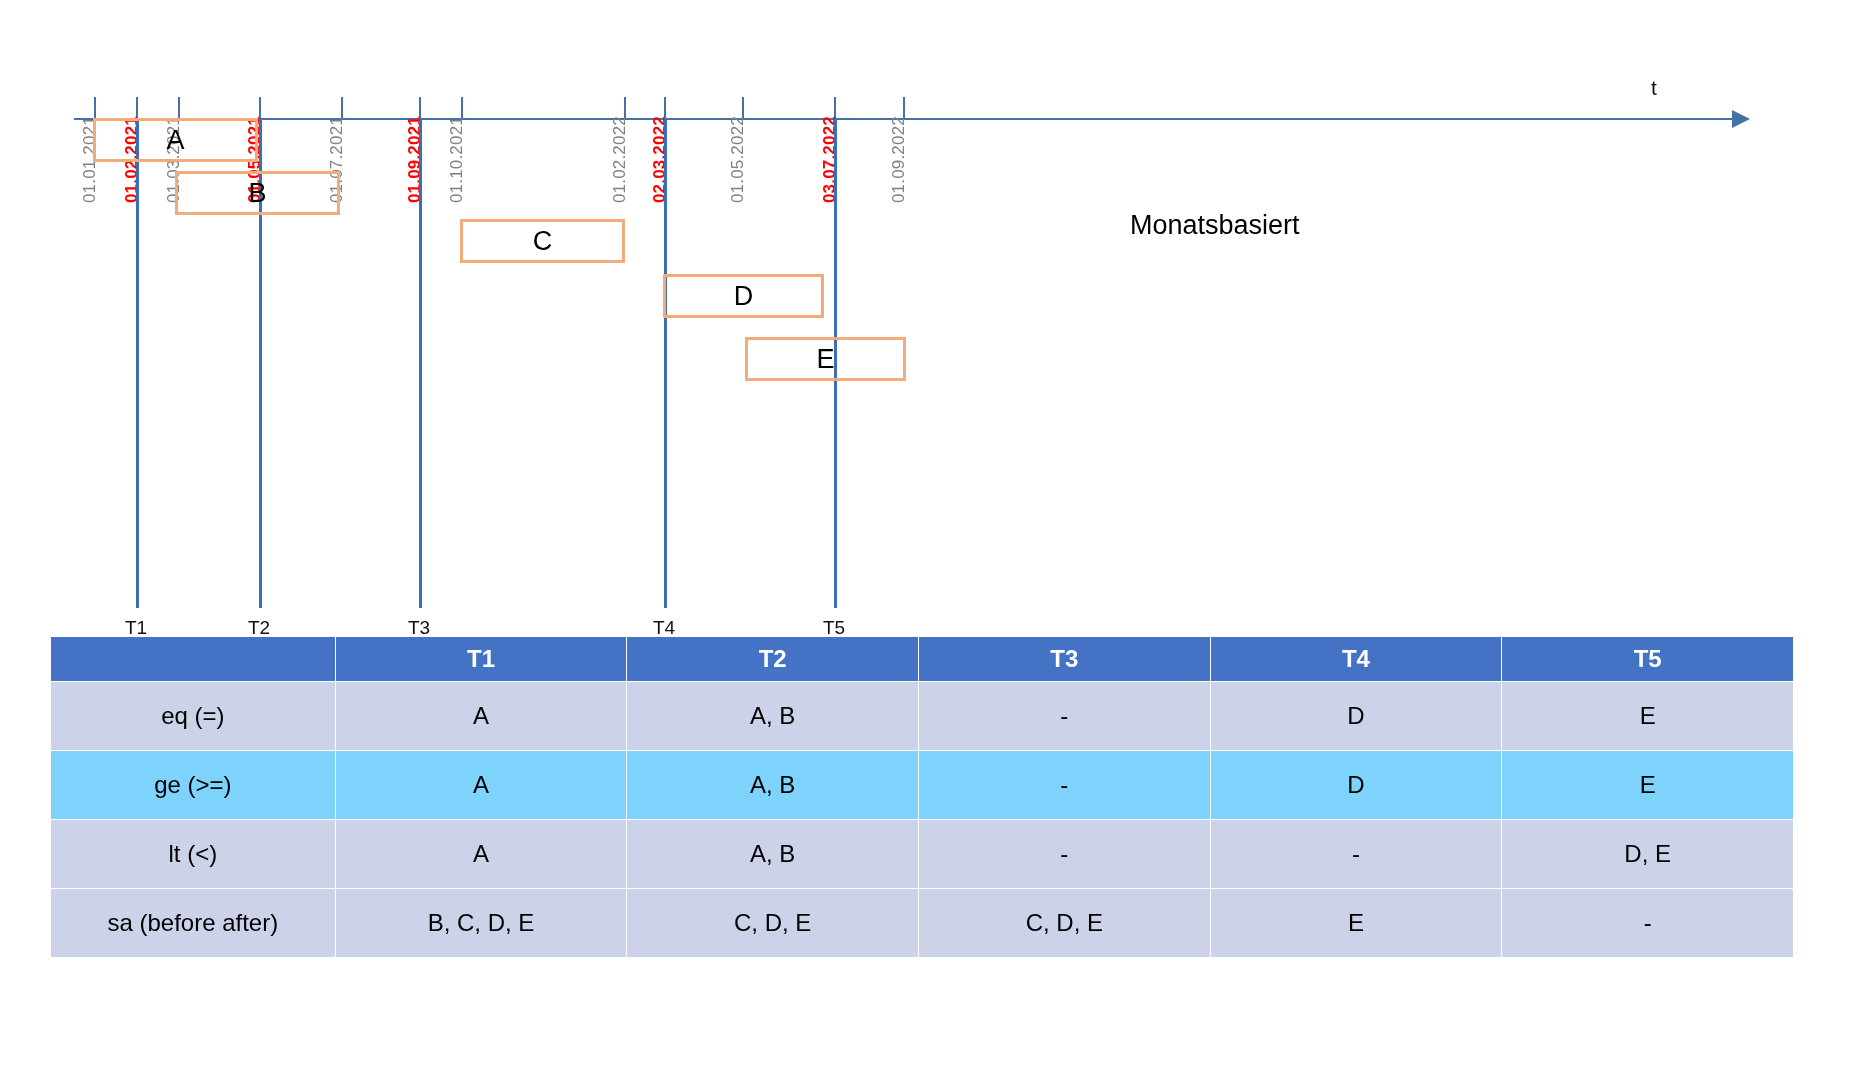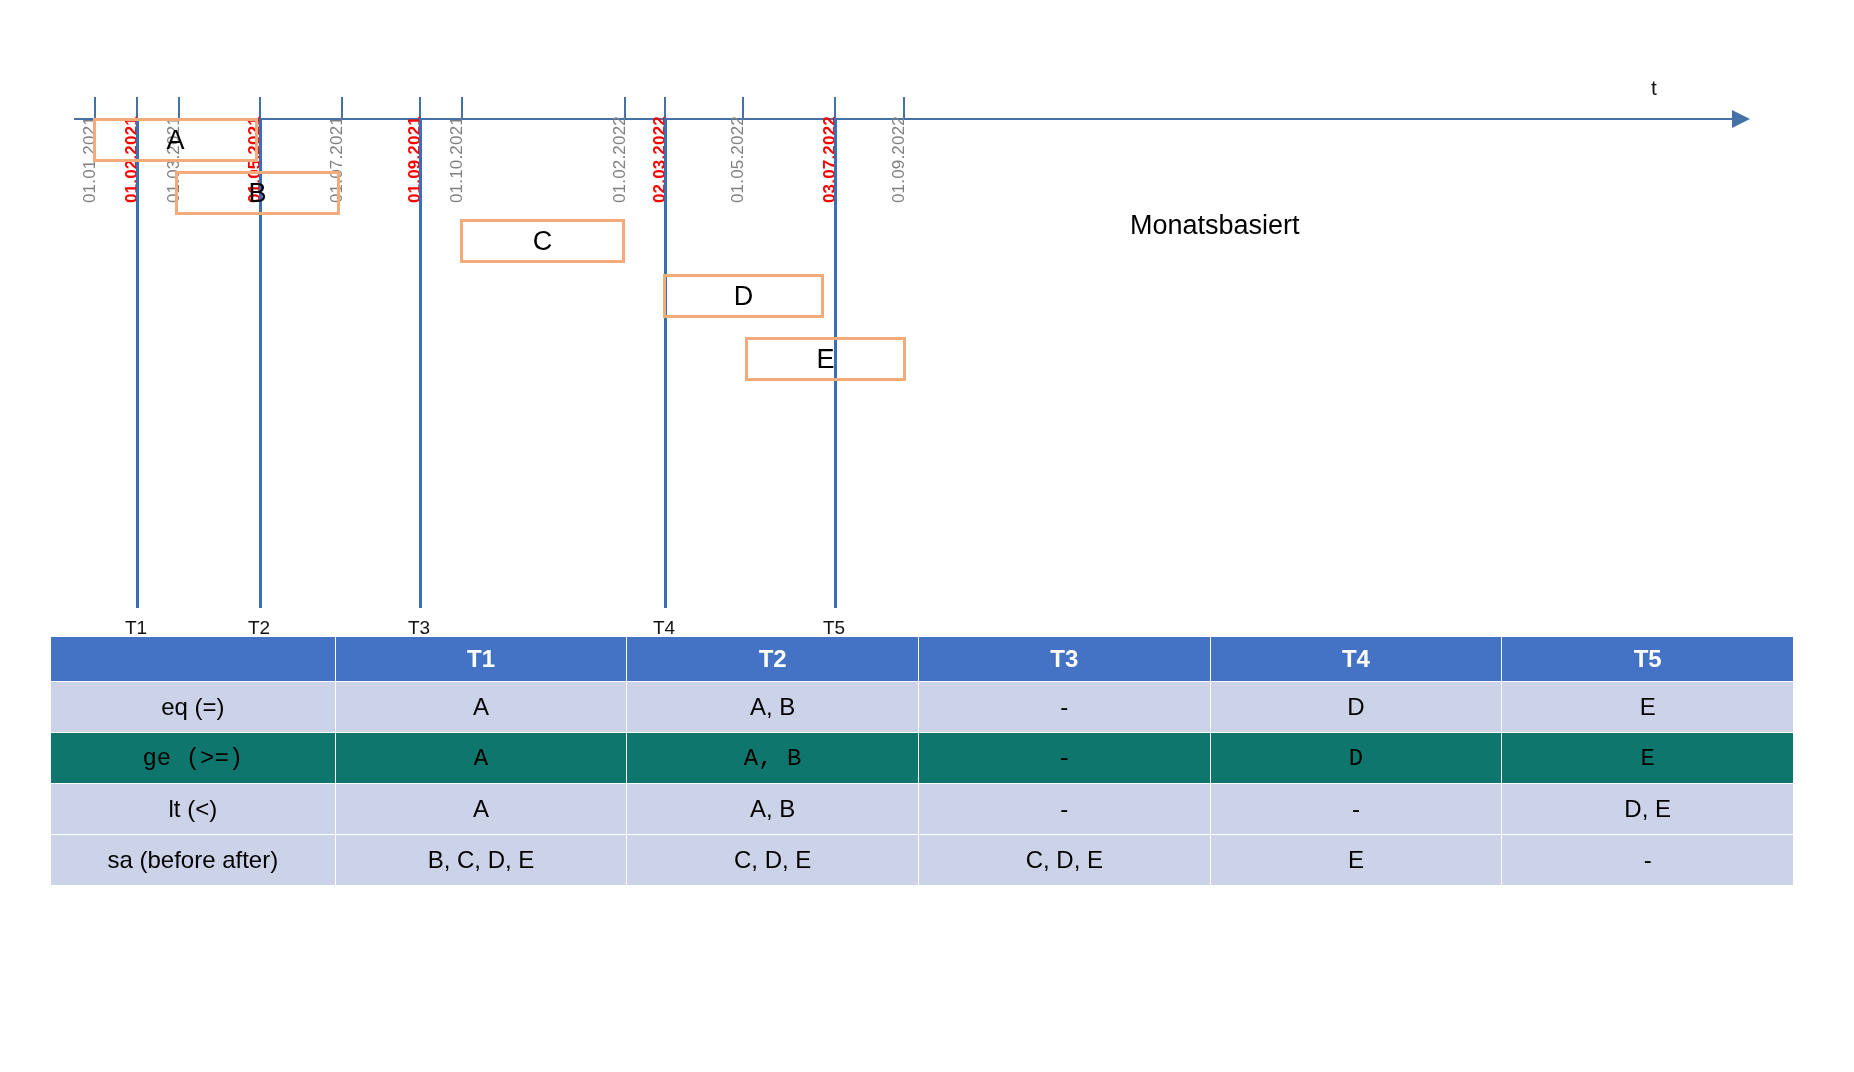--- a/index.html
+++ b/index.html
@@ -118,7 +118,7 @@
   }
   #relations-table th,
   #relations-table td {
-    height: 50px;
+    height: 68px;
     text-align: center;
     vertical-align: middle;
     font-size: 24px;

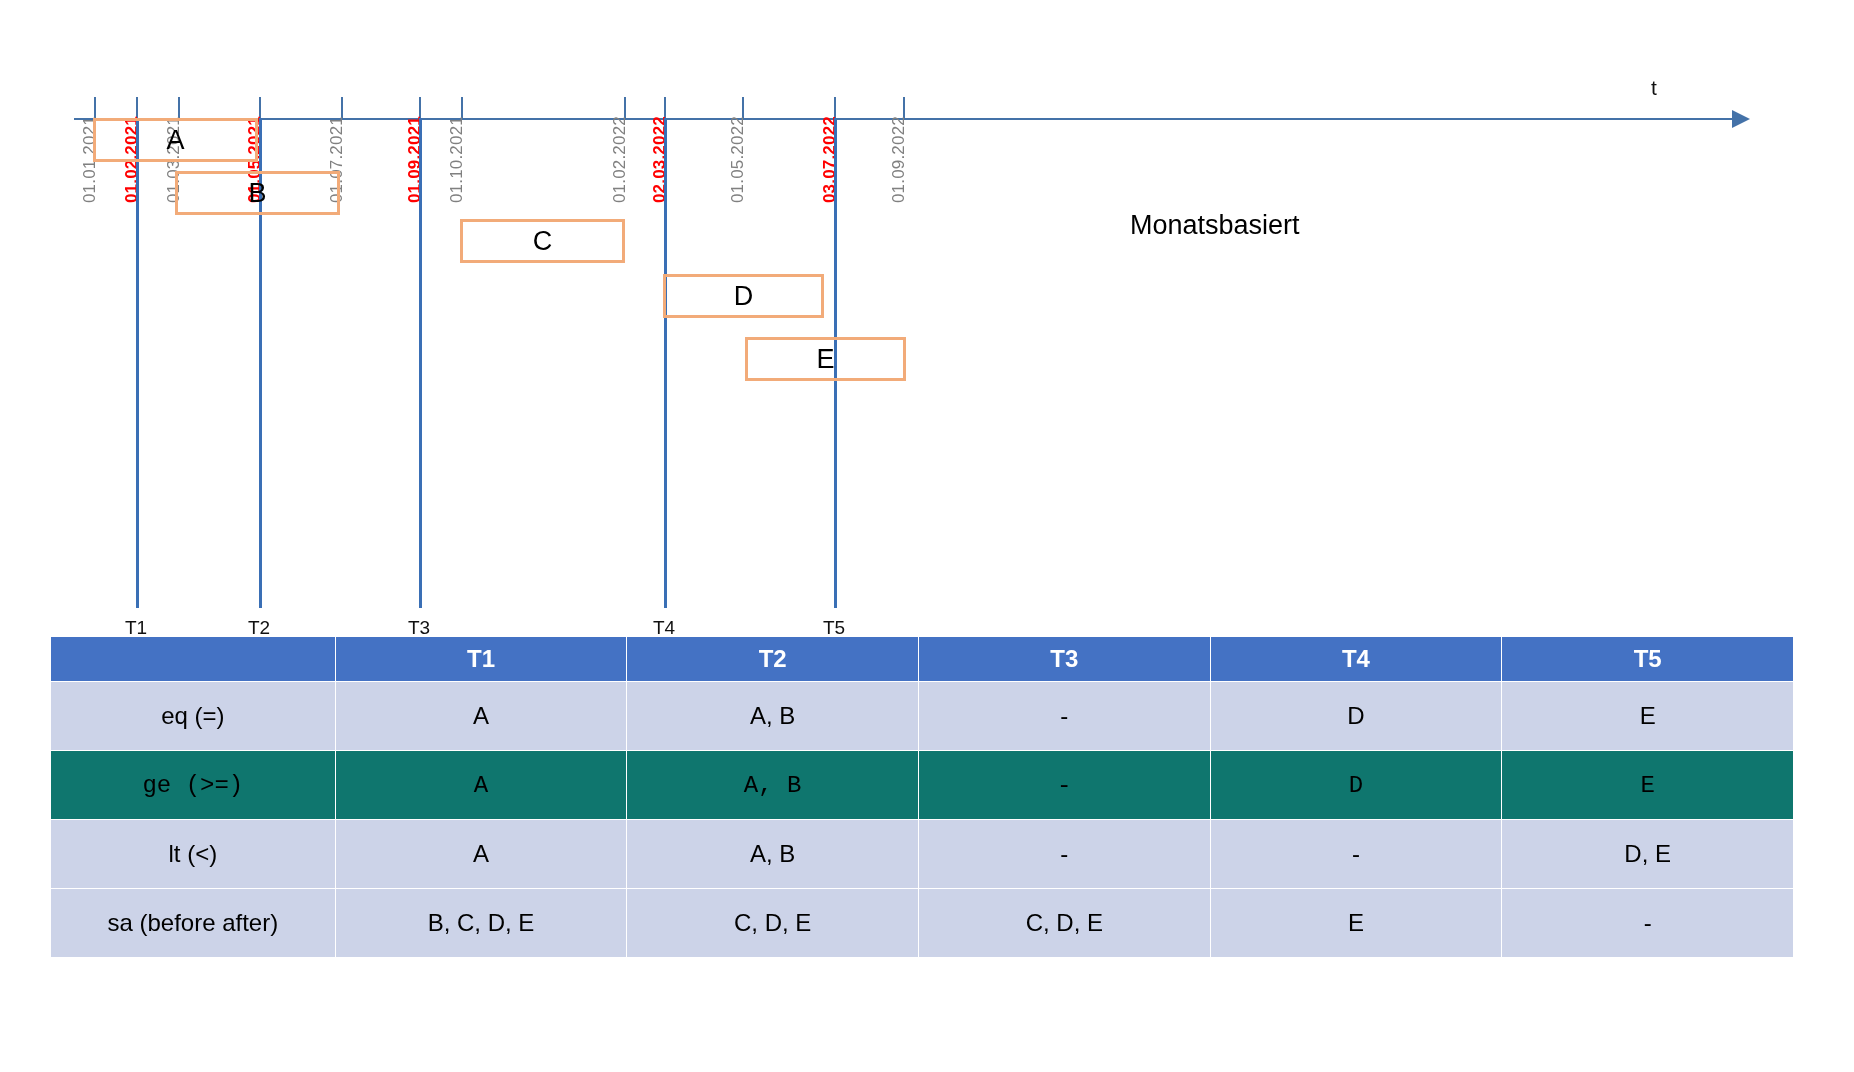--- a/index.html
+++ b/index.html
@@ -136,7 +136,7 @@
     background: #4472c4;
   }
   #relations-table tbody tr.odd td { background: #ccd3e8; }
-  #relations-table tbody tr.even td { background: #0f766e; font-family: Liberation Mono, monospace; }
+  #relations-table tbody tr.even td { background: #7dd3fc; }
   #relations-table tbody td.rowlabel { }
   col.c0 { width: 244px; }
   col.cx { width: 250px; }

